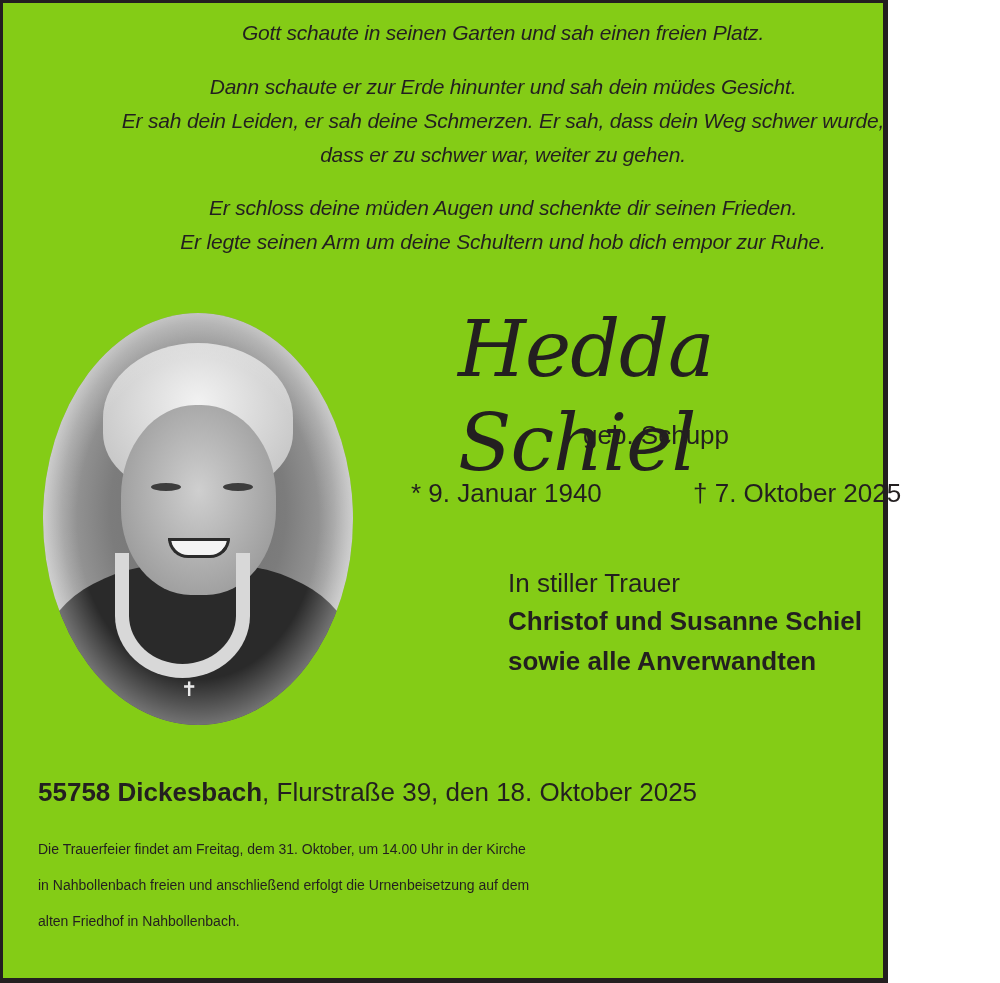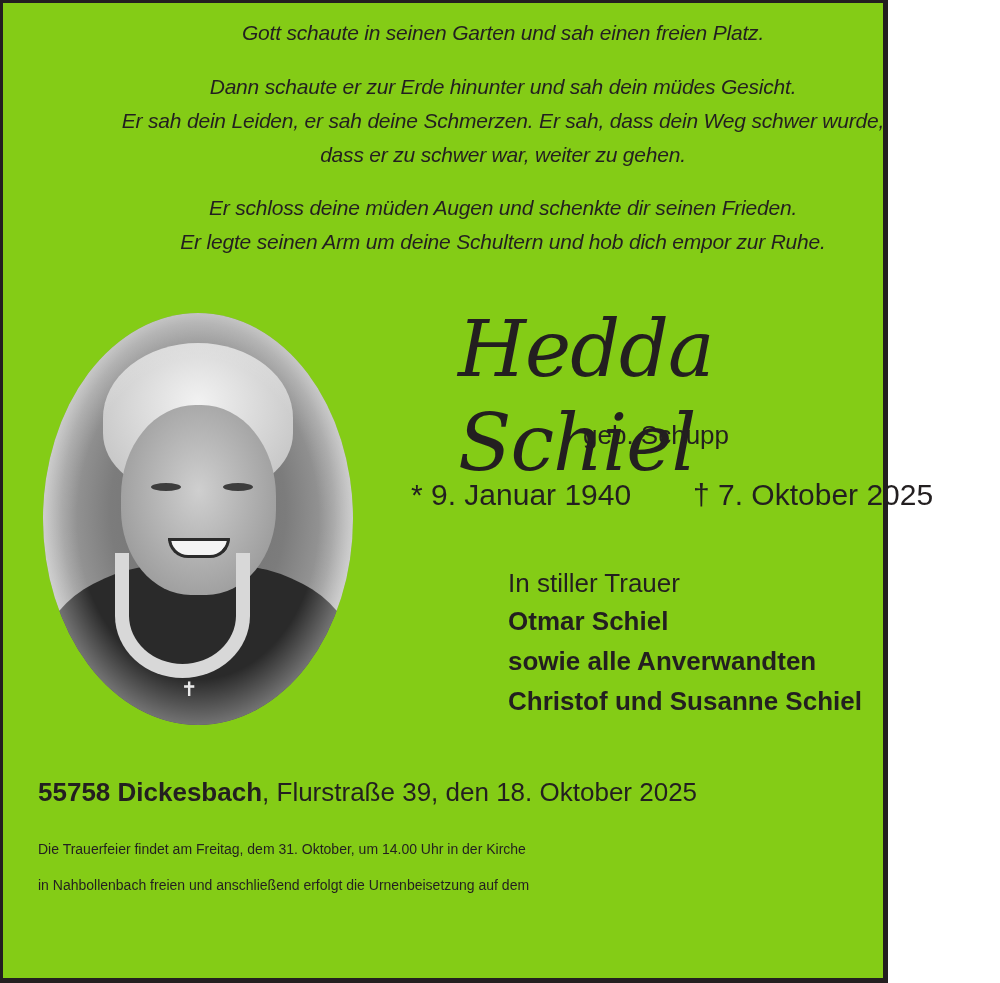--- a/index.html
+++ b/index.html
@@ -62,7 +62,7 @@
     .birthname {
       position: absolute; left: 580px; top: 417px; font-size: 26px; white-space: nowrap;
     }
-    .dates { position: absolute; top: 475px; font-size: 30px; white-space: nowrap; }
+    .dates { position: absolute; top: 475px; font-size: 26px; white-space: nowrap; }
     .dates.born { left: 408px; }
     .dates.died { left: 690px; }
     .mourners { position: absolute; left: 505px; top: 562px; }

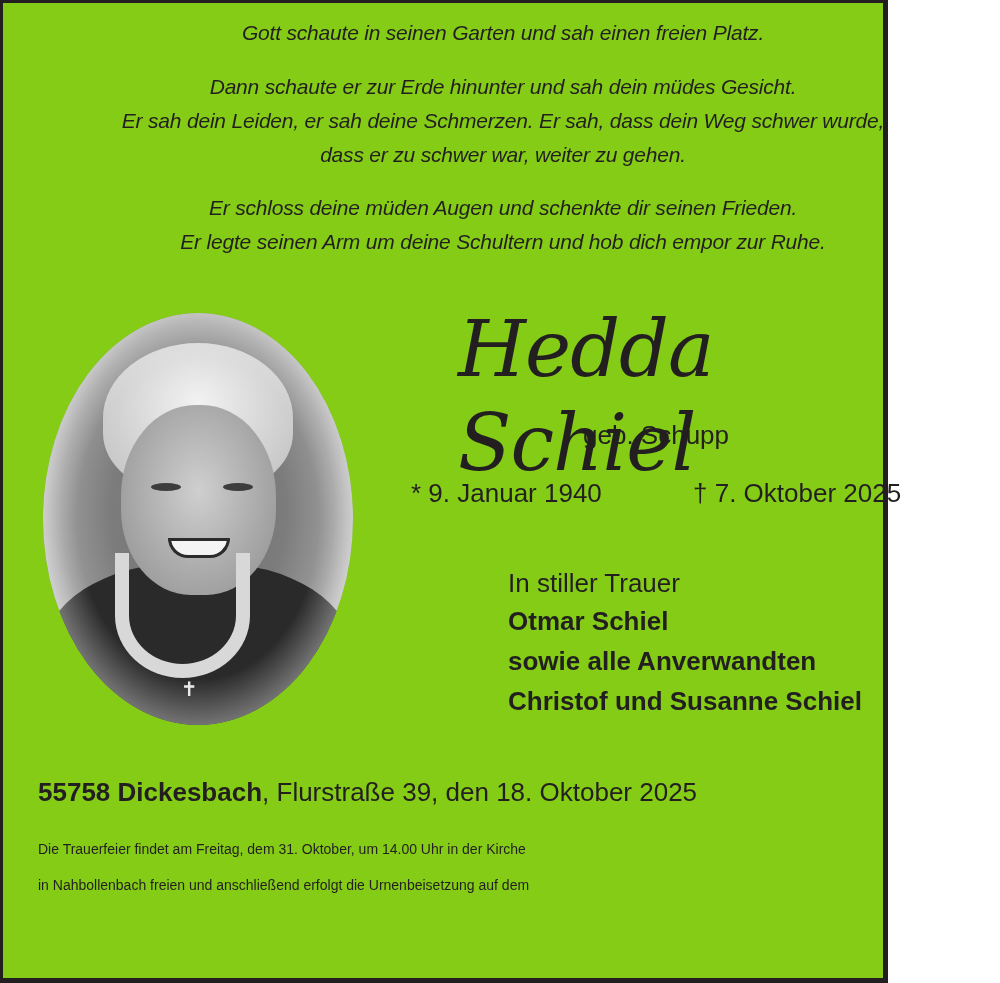--- a/index.html
+++ b/index.html
@@ -112,7 +112,6 @@
 
   <div class="mourners">
     <div class="intro">In stiller Trauer</div>
-    <div class="person">Otmar Schiel</div>
     <div class="person">sowie alle Anverwandten</div>
     <div class="person">Christof und Susanne Schiel</div>
   </div>

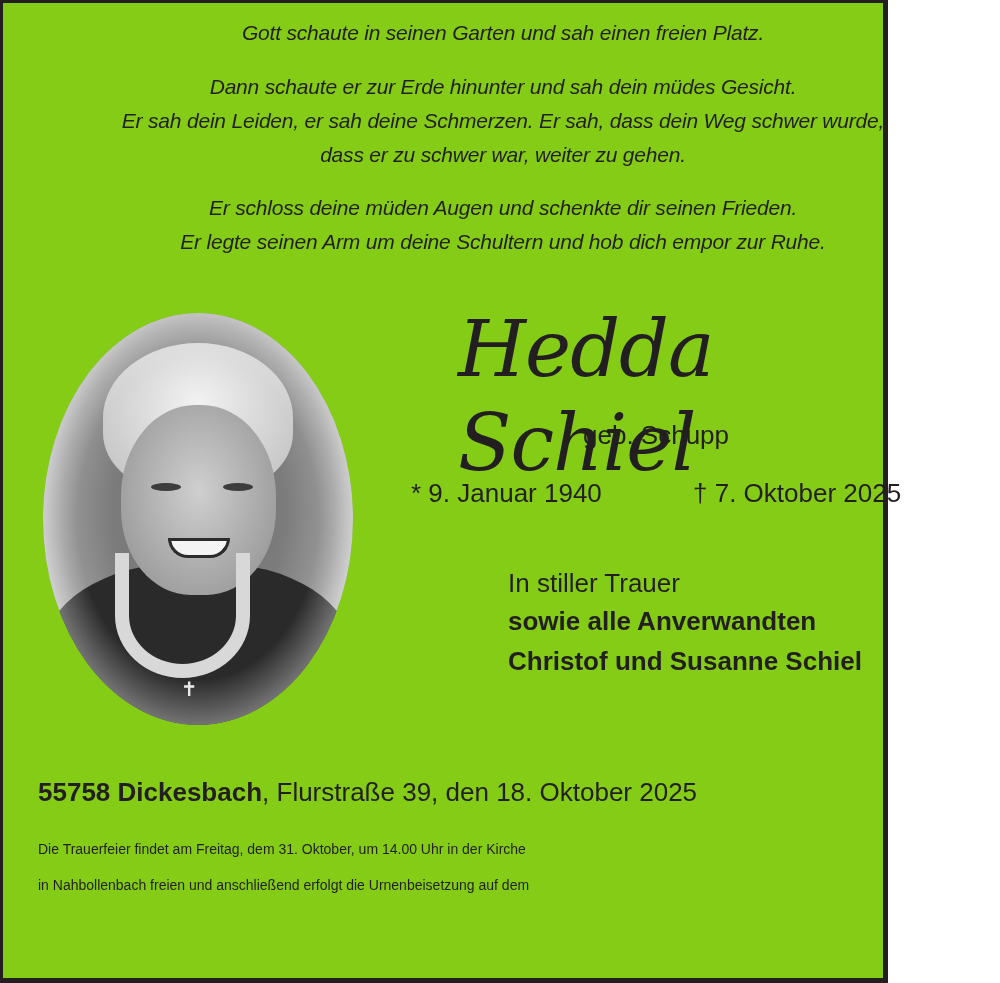--- a/index.html
+++ b/index.html
@@ -112,8 +112,8 @@
 
   <div class="mourners">
     <div class="intro">In stiller Trauer</div>
+    <div class="person">Christof und Susanne Schiel</div>
     <div class="person">sowie alle Anverwandten</div>
-    <div class="person">Christof und Susanne Schiel</div>
   </div>
 
   <div class="address"><b>55758 Dickesbach</b><span>, Flurstraße 39, den 18. Oktober 2025</span></div>

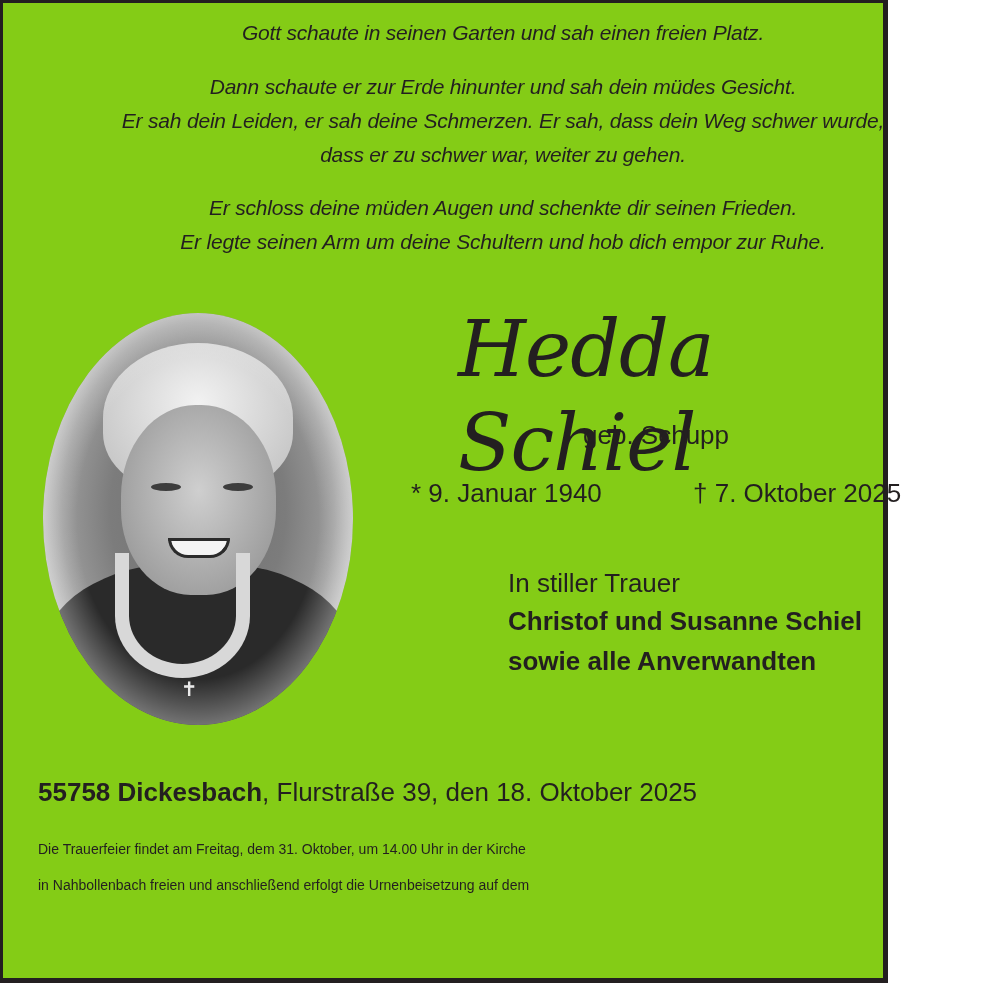--- a/index.html
+++ b/index.html
@@ -121,6 +121,7 @@
   <div class="notice">
     <div class="nline">Die Trauerfeier findet am Freitag, dem 31. Oktober, um 14.00 Uhr in der Kirche</div>
     <div class="nline">in Nahbollenbach freien und anschließend erfolgt die Urnenbeisetzung auf dem</div>
+    <div class="nline">alten Friedhof in Nahbollenbach.</div>
   </div>
 
 </div>

